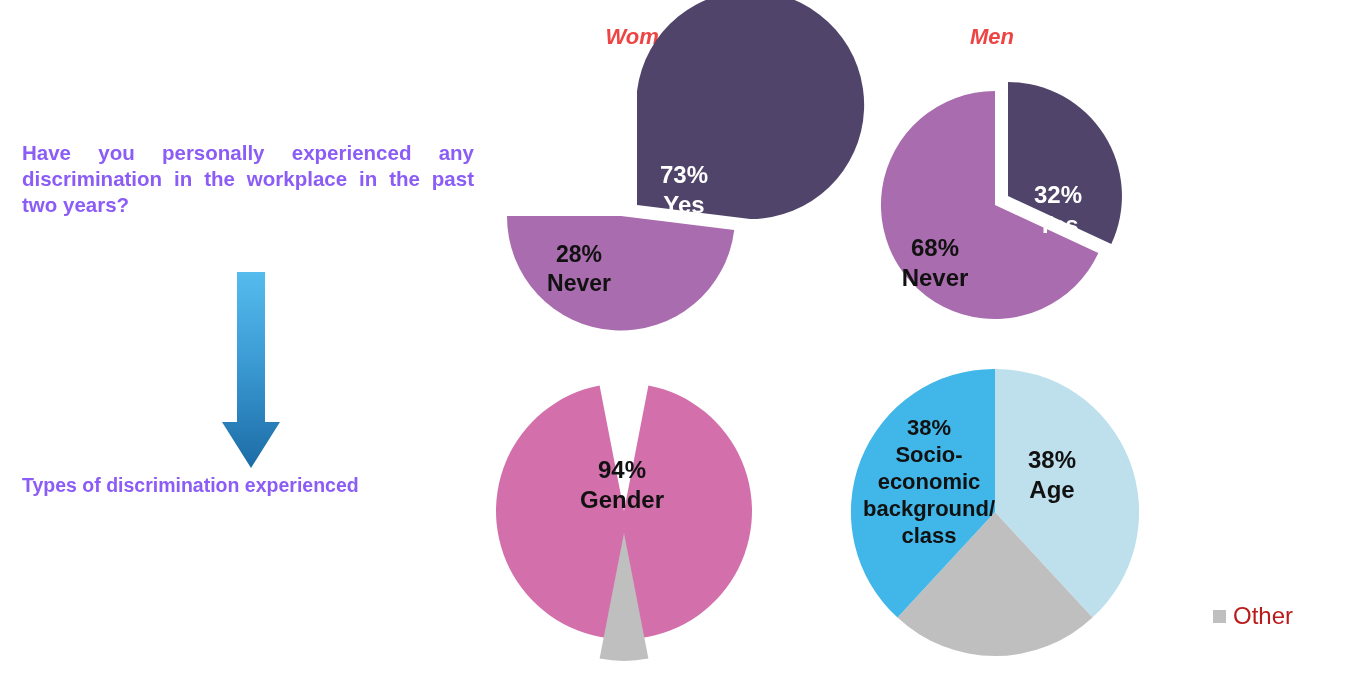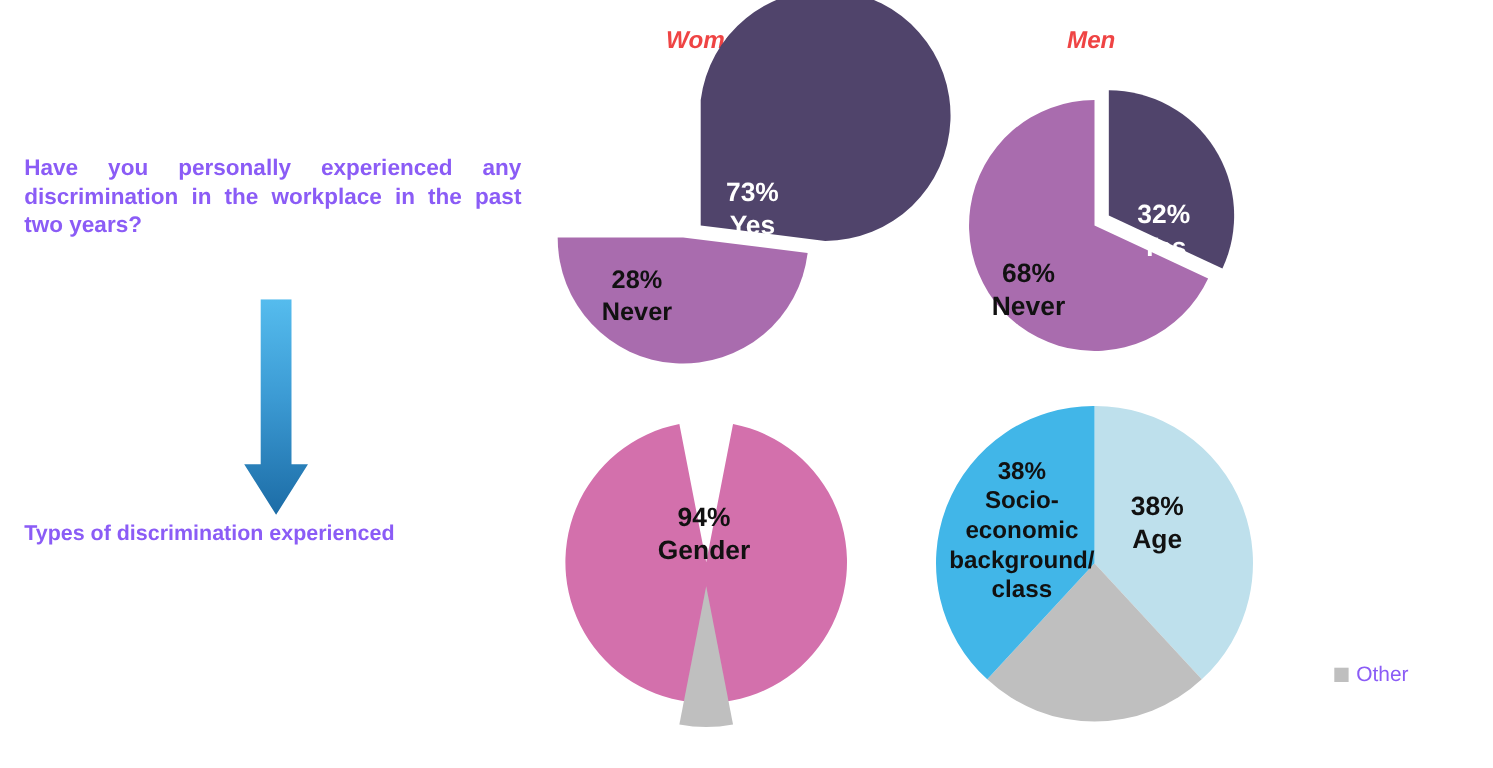--- a/index.html
+++ b/index.html
@@ -69,7 +69,7 @@
   }
   #pie-women   { left: 480px;  top: 55px;  width: 320px; height: 310px; }
   #pie-men     { left: 835px;  top: 55px;  width: 330px; height: 310px; }
-  #pie-types-w { left: 492px;  top: 368px; width: 320px; height: 330px; }
+  #pie-types-w { left: 474px;  top: 368px; width: 320px; height: 330px; }
   #pie-types-m { left: 840px;  top: 362px; width: 320px; height: 300px; }
 
   .pie-frame svg { display: block; width: 100%; height: 100%; overflow: visible; }

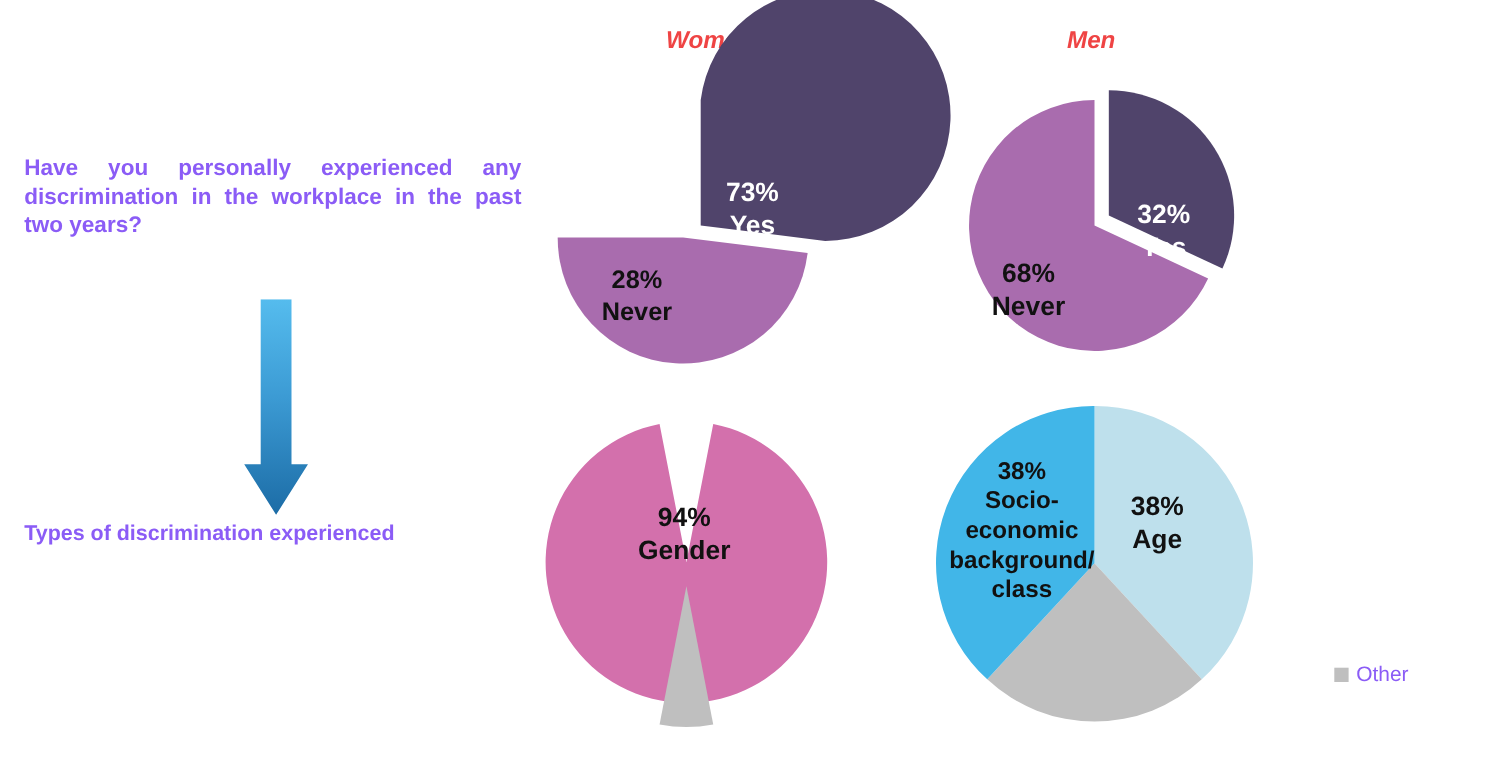--- a/index.html
+++ b/index.html
@@ -98,9 +98,9 @@
     display: inline-block;
   }
   #legend-other .legend-text {
-    font-size: 19px;
+    font-size: 24px;
     font-weight: normal;
-    color: #8b5cf6;
+    color: #b91c1c;
     line-height: 1;
   }
 </style>

